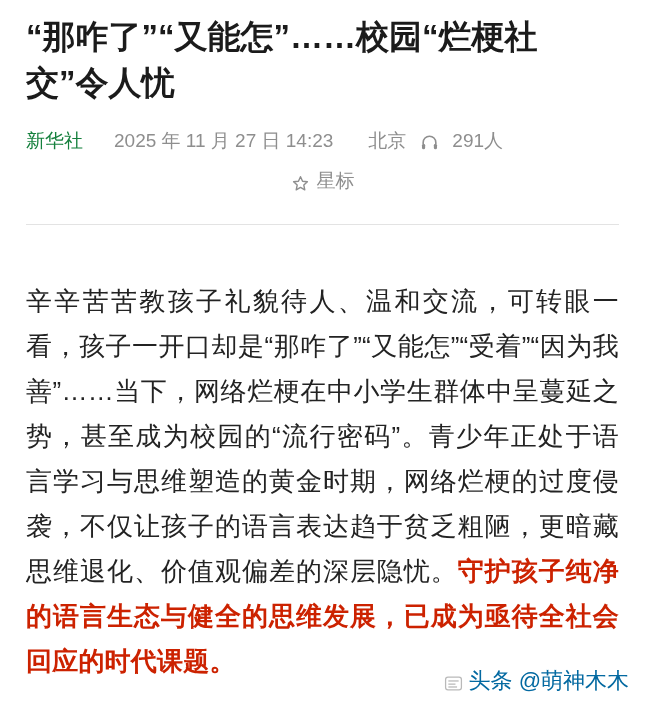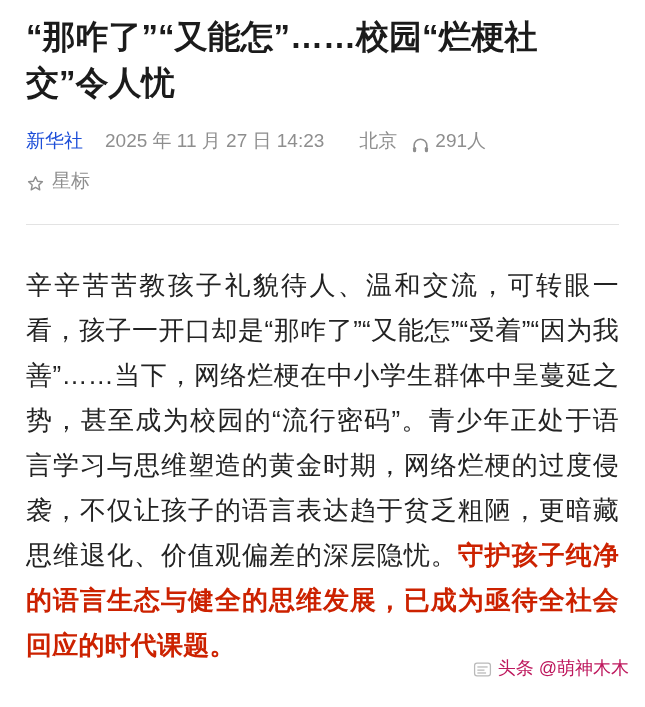--- a/index.html
+++ b/index.html
@@ -42,8 +42,8 @@
     line-height: 26px;
   }
   .meta-source {
-    color: #1d4ed8;
-    margin-right: 22px;
+    color: #15803d;
+    margin-right: 31px;
   }
   .meta-date {
     margin-right: 20px;

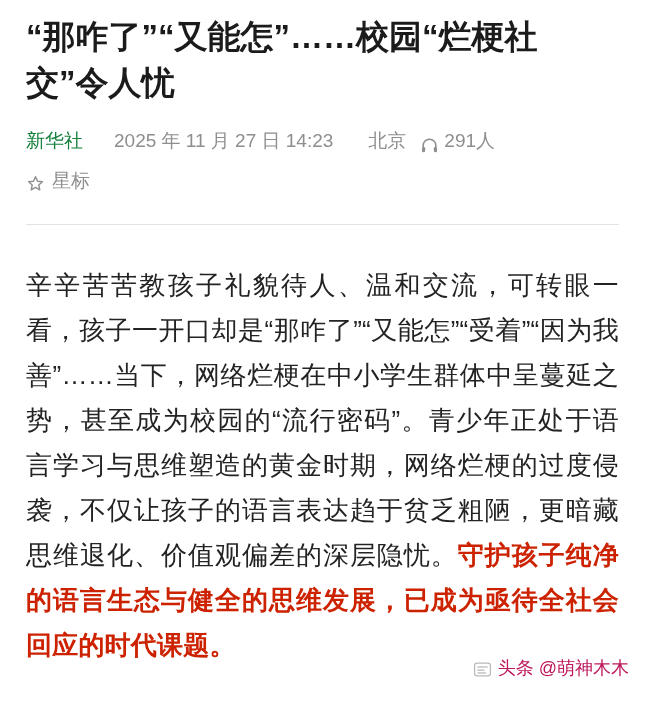--- a/index.html
+++ b/index.html
@@ -54,8 +54,9 @@
   }
   .meta-listen {
     display: flex;
-    align-items: flex-end;
+    align-items: center;
     color: #8e8e8e;
+    gap: 8px;
   }
   .headphone-icon {
     display: inline-block;

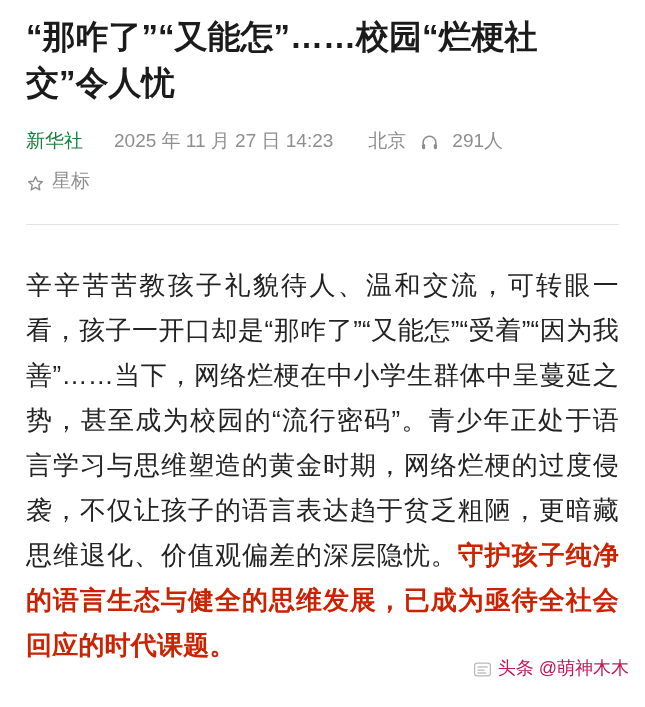--- a/index.html
+++ b/index.html
@@ -72,6 +72,7 @@
     margin-top: 14px;
     font-size: 19px;
     color: #8e8e8e;
+    justify-content: center;
   }
   .star-icon {
     display: inline-block;

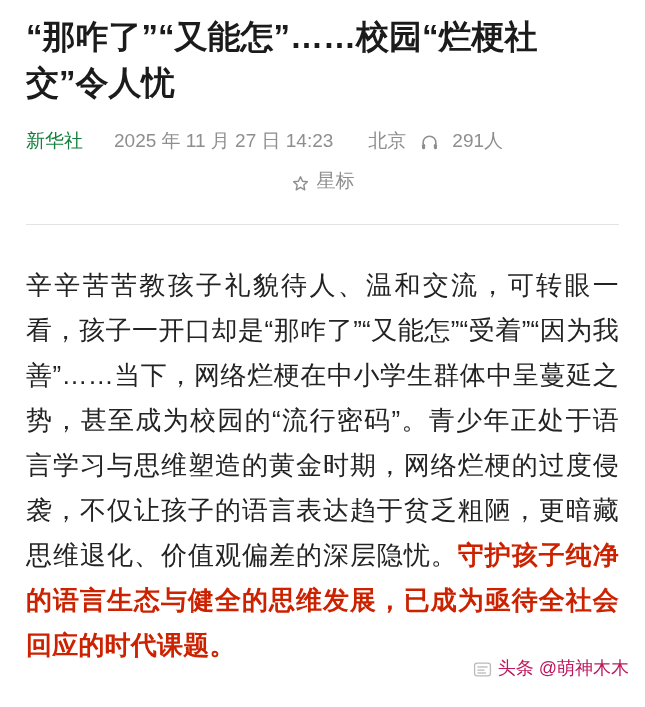--- a/index.html
+++ b/index.html
@@ -89,7 +89,7 @@
     width: 100%;
   }
   .body-text {
-    margin-top: 38px;
+    margin-top: 54px;
     font-size: 26px;
     line-height: 45px;
     color: #232323;

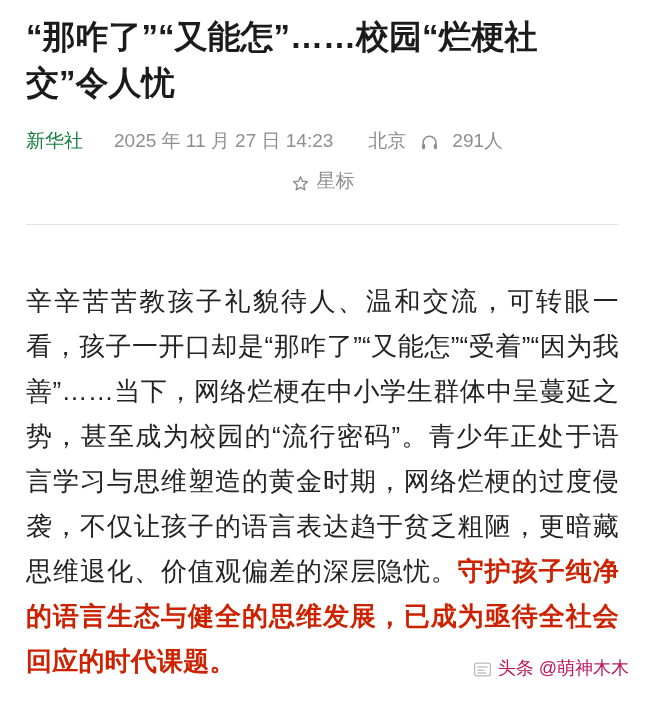--- a/index.html
+++ b/index.html
@@ -103,9 +103,9 @@
   .watermark {
     position: absolute;
     right: 16px;
-    bottom: 27px;
-    font-size: 18px;
-    color: #be185d;
+    bottom: 11px;
+    font-size: 22px;
+    color: #0369a1;
     display: flex;
     align-items: center;
   }

